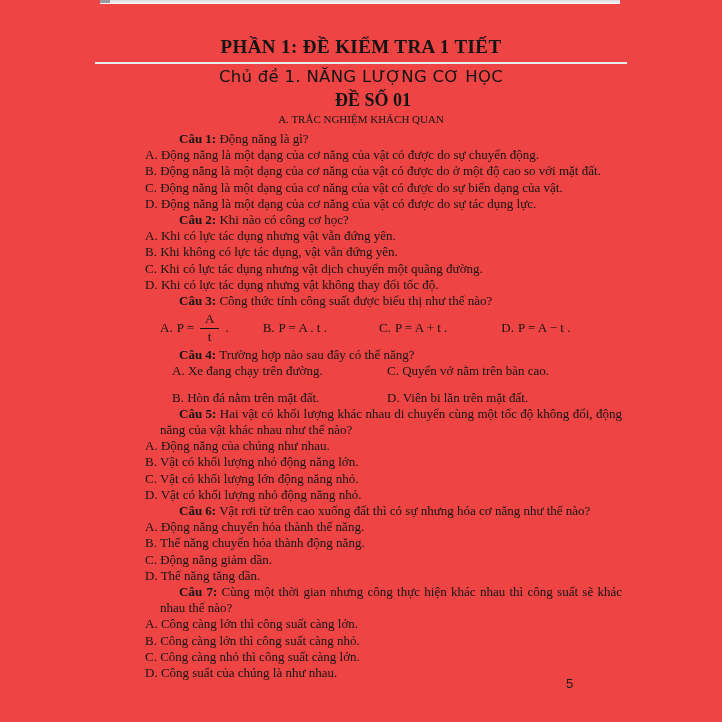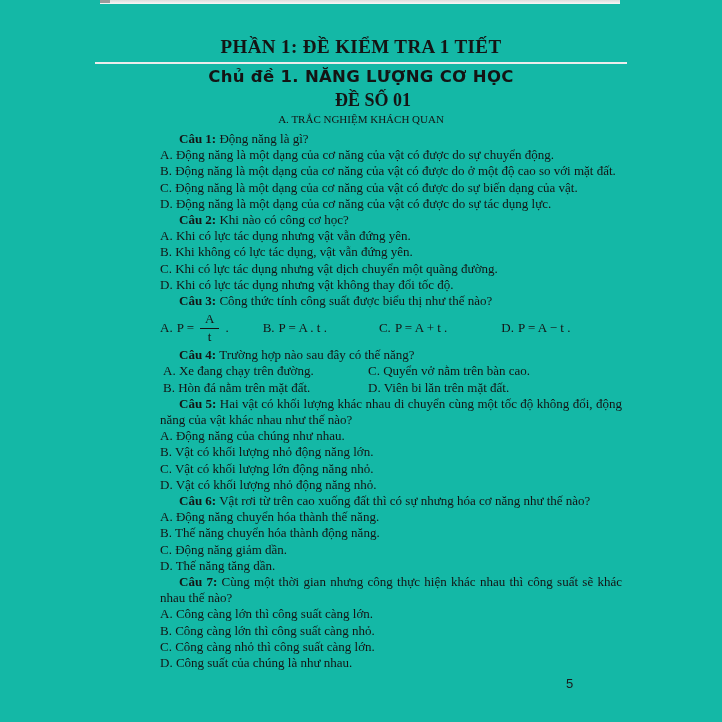--- a/index.html
+++ b/index.html
@@ -8,7 +8,7 @@
     font-family:"Liberation Serif", serif;color:#141414;
     -webkit-font-smoothing:antialiased;
   }
-  .sheet{position:relative;width:722px;height:722px;background:#14b8a6;overflow:hidden;}
+  .sheet{position:relative;width:722px;height:722px;background:#ef4444;overflow:hidden;}
 
   
   .top-edge{position:absolute;top:0;left:100px;width:520px;height:4px;

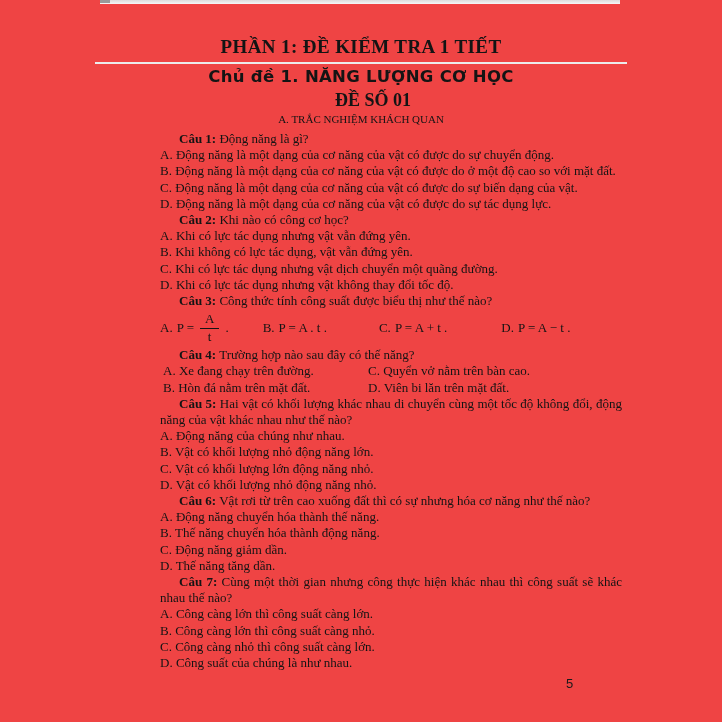--- a/index.html
+++ b/index.html
@@ -18,7 +18,7 @@
   .header{padding-top:36px;text-align:center;}
   .part-title{font-size:19px;font-weight:bold;letter-spacing:.4px;margin:0;}
   .title-rule{width:532px;height:2px;background:#ececec;margin:4px auto 3px auto;}
-  .topic-title{font-family:"DejaVu Sans", sans-serif;font-size:16.5px;font-weight:700;
+  .topic-title{font-family:"DejaVu Sans", sans-serif;font-size:16.5px;font-weight:400;
     letter-spacing:.3px;margin:0;}
   .exam-no{font-size:18px;font-weight:bold;margin:4px 0 0 0;padding-left:24px;}
   .section-title{font-size:11px;font-weight:normal;margin:2px 0 0 0;}

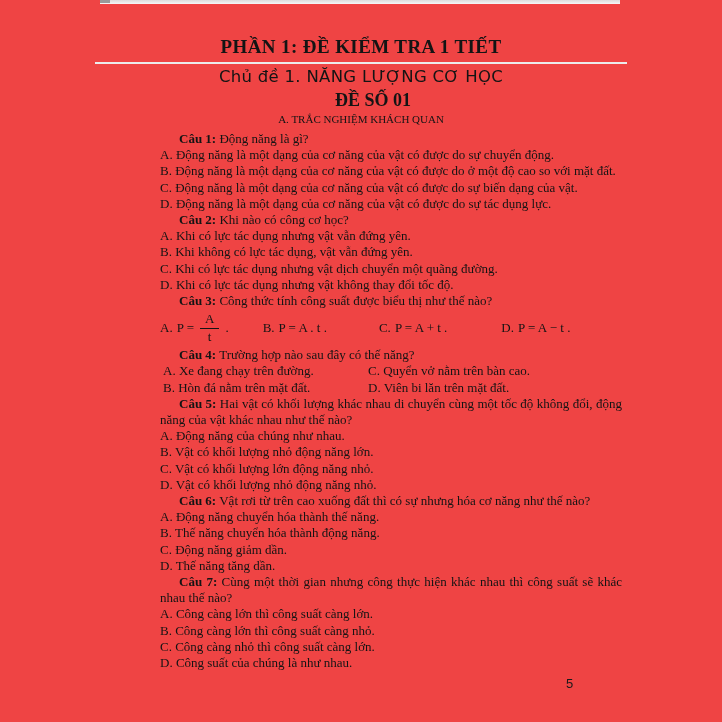--- a/index.html
+++ b/index.html
@@ -26,7 +26,7 @@
   .content{margin:6px 100px 0 145px;font-size:13px;line-height:16.2px;}
   .q-stem{margin:0;padding-left:15px;text-indent:-15px;text-align:justify;}
   .q-label{font-weight:bold;margin-left:34px;}
-  .opts{margin-left:15px;}
+  .opts{}
   .opt{margin:0;padding-left:6px;text-indent:-6px;text-align:justify;}
 
   

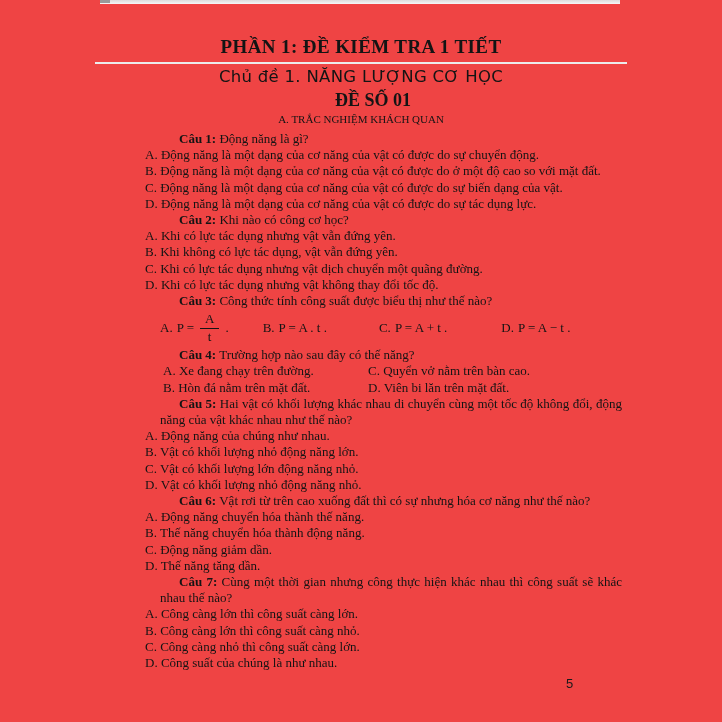--- a/index.html
+++ b/index.html
@@ -40,7 +40,7 @@
   .frac .den{display:block;padding:1px 5px 0 5px;}
 
   
-  .opts-grid{display:grid;grid-template-columns:205px auto;margin-left:18px;}
+  .opts-grid{display:grid;grid-template-columns:205px auto;margin-left:27px;gap:10px;}
   .opts-grid .opt{padding-left:0;text-indent:0;text-align:left;}
 
   .page-number{position:absolute;top:676px;left:566px;

